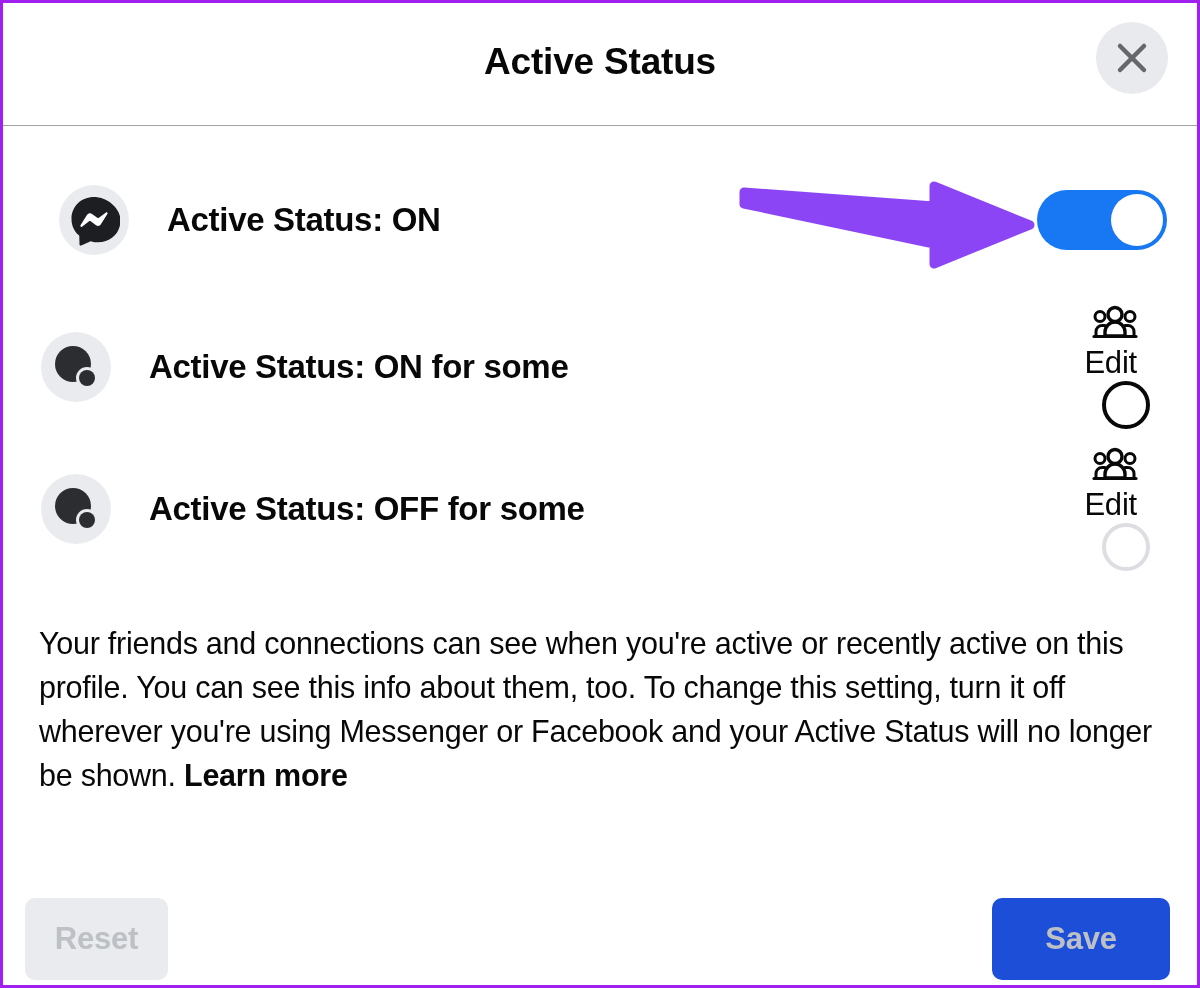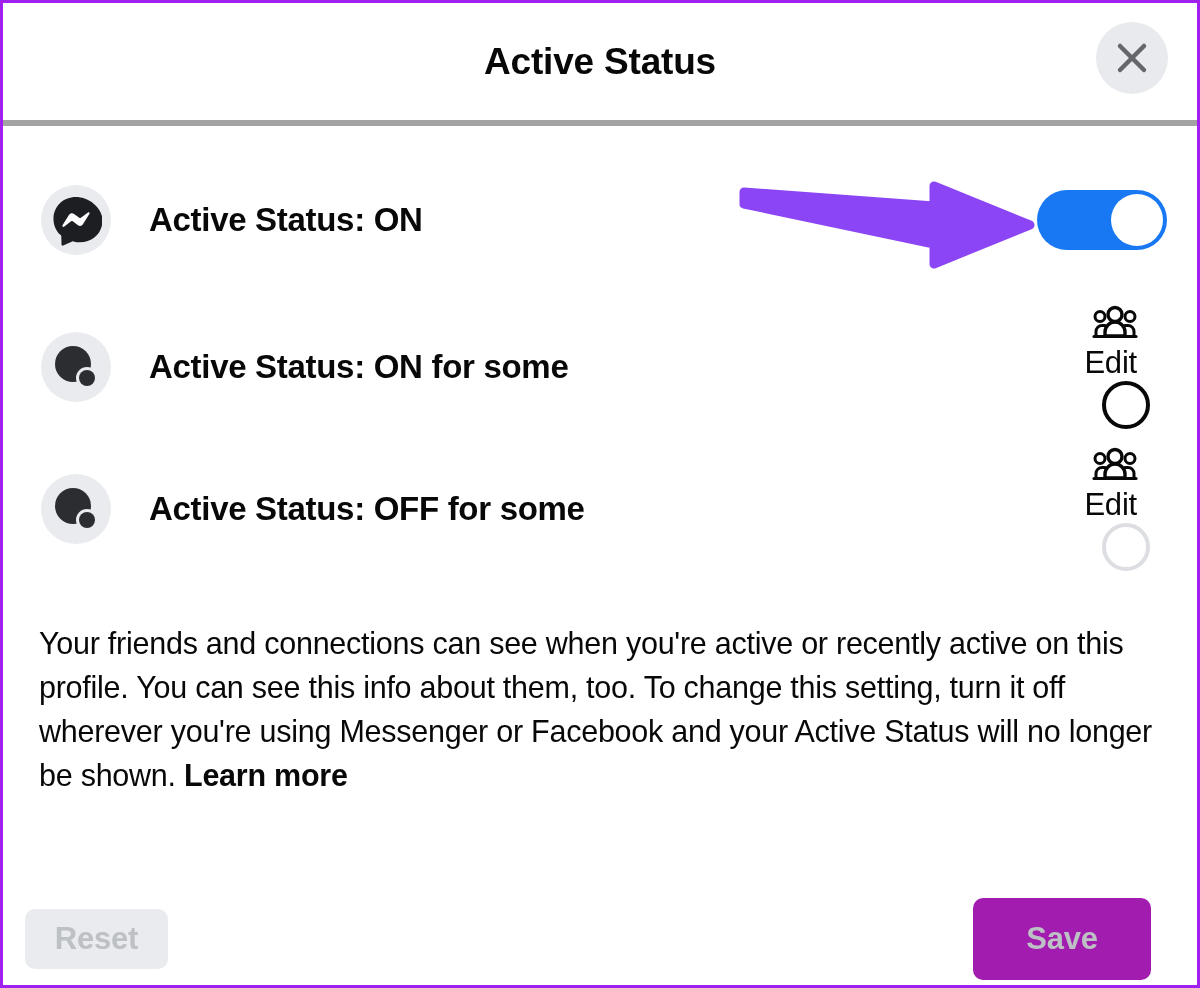--- a/index.html
+++ b/index.html
@@ -26,7 +26,7 @@
   .dialog-header {
     position: relative;
     height: 123px;
-    border-bottom: 6px solid #a3a3a3;
+    border-bottom: 1px solid #a3a3a3;
     box-sizing: border-box;
   }
   .dialog-title {

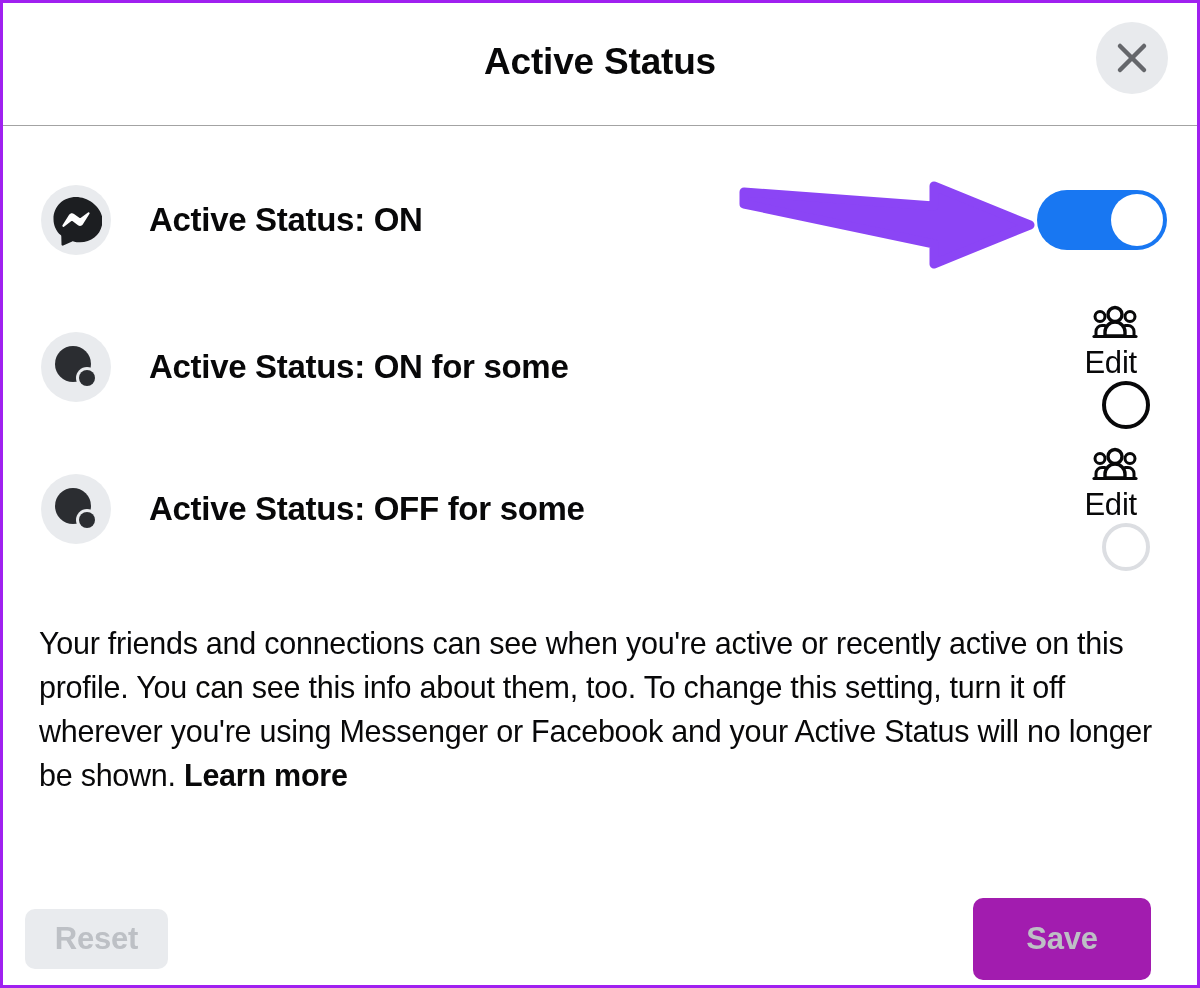--- a/index.html
+++ b/index.html
@@ -67,7 +67,7 @@
     padding: 0 30px 0 38px;
     box-sizing: border-box;
   }
-  .option-row:nth-child(1) { margin-top: 28px; }
+  .option-row:nth-child(1) { margin-top: 28px; margin-left: 18px; }
   .option-row:nth-child(2) { margin-top: 51px; }
   .option-row:nth-child(3) { margin-top: 46px; }
 

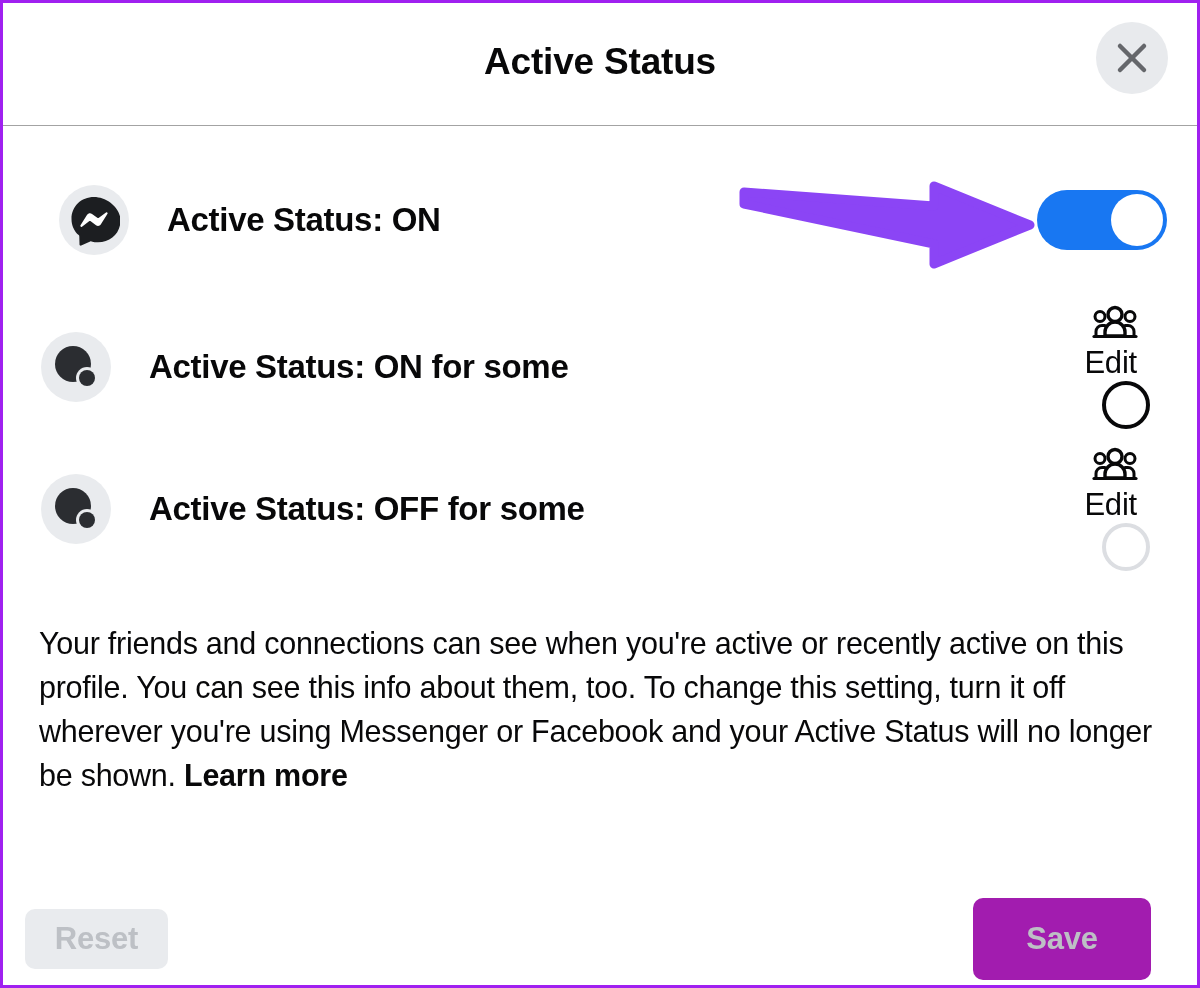--- a/index.html
+++ b/index.html
@@ -188,7 +188,7 @@
   }
   .btn-reset {
     width: 143px;
-    height: 60px;
+    height: 82px;
     background: #e9ebee;
     color: #bdc0c5;
     cursor: default;

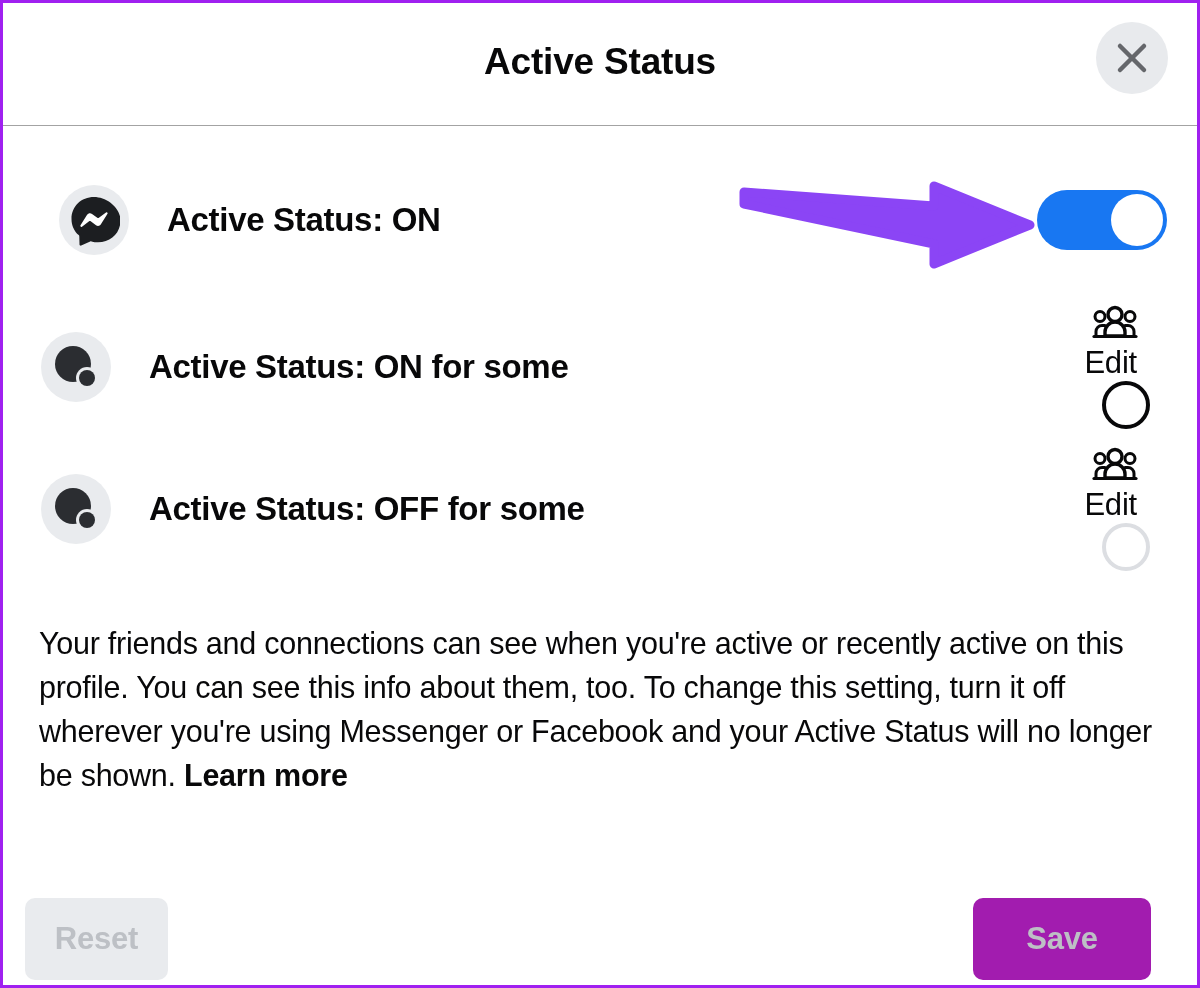--- a/index.html
+++ b/index.html
@@ -196,11 +196,11 @@
   .btn-save {
     width: 178px;
     height: 82px;
-    background: #a21caf;
+    background: #1d4ed8;
     color: #bdc0c5;
     cursor: default;
     margin-left: 30px;
-    margin-right: 24px;
+    margin-right: 5px;
   }
   .btn-cancel {
     color: #1877f2;

